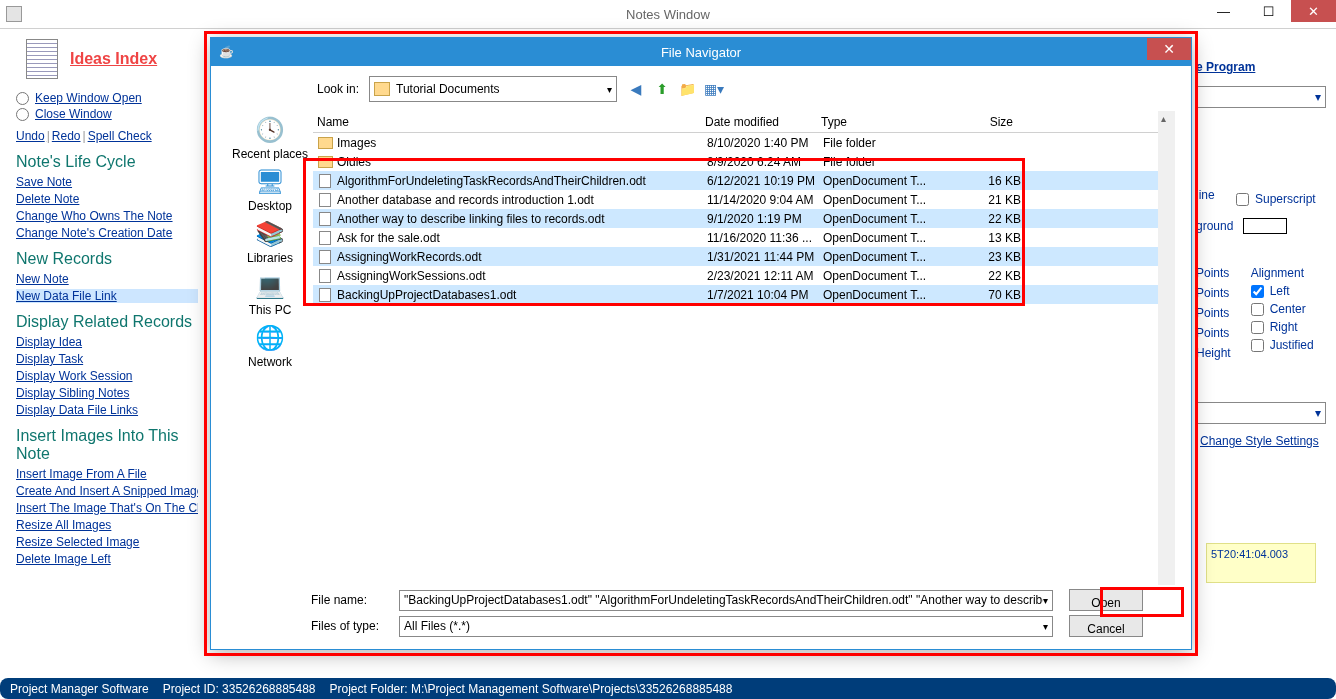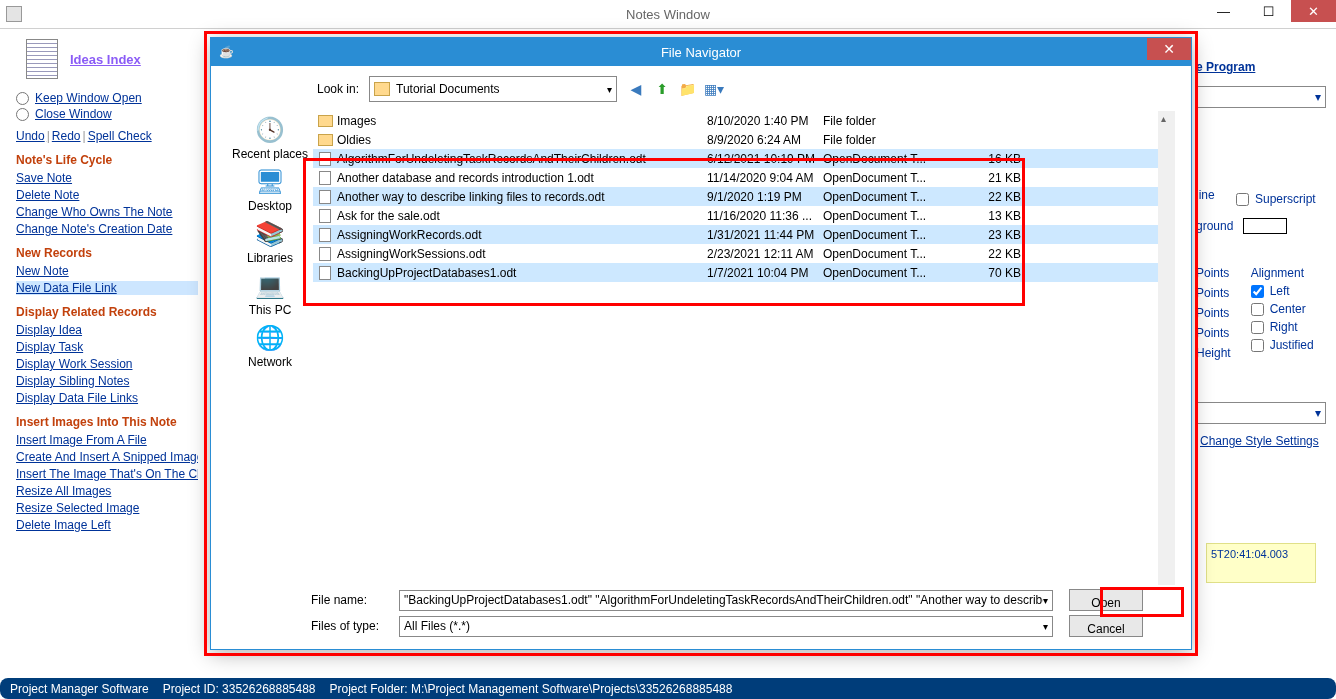--- a/index.html
+++ b/index.html
@@ -20,7 +20,7 @@
 .sidebar { width: 198px; padding: 10px 0 0 12px; overflow: hidden; }
 .ideas-header { display: flex; align-items: center; margin-bottom: 12px; }
 .ideas-icon { width: 32px; height: 40px; border: 1px solid #888; background: repeating-linear-gradient(#fff, #fff 3px, #99b 3px, #99b 4px); margin-right: 12px; margin-left: 14px;}
-.ideas-header a { color: #8b5cf6; text-decoration: underline; font-weight: bold; font-size: 13px; }
+.ideas-header a { color: #ef4444; text-decoration: underline; font-weight: bold; font-size: 16px; }
 .radio-row { display: flex; align-items: center; gap: 6px; margin: 2px 0 2px 4px; color: #003399; }
 .radio-row input { margin:0; }
 .radio-row span { text-decoration: underline; text-align: right; }

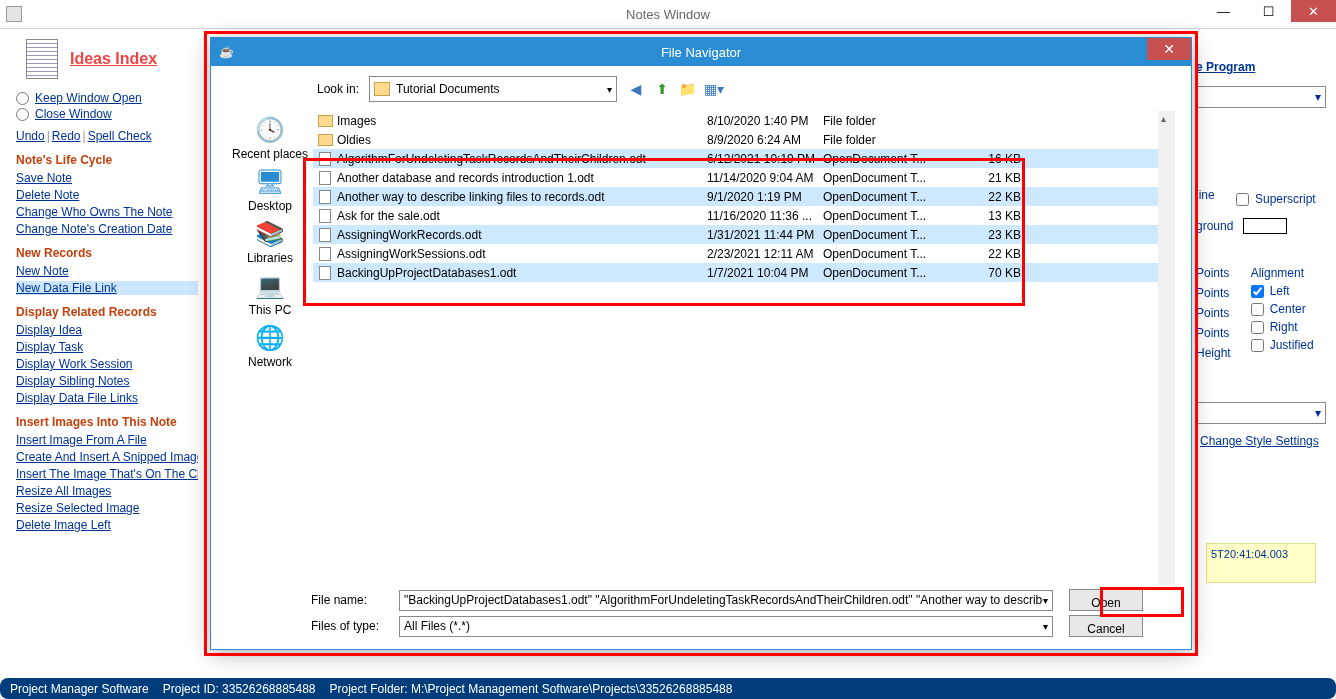--- a/index.html
+++ b/index.html
@@ -260,6 +260,12 @@
           </div>
       </div>
       <div class="file-area">
+        <div class="cols">
+          <span class="col-name">Name</span>
+          <span class="col-date">Date modified</span>
+          <span class="col-type">Type</span>
+          <span class="col-size">Size</span>
+        </div>
         <div class="rows" id="file-rows">
             <div class="row">
               <span class="ficon">

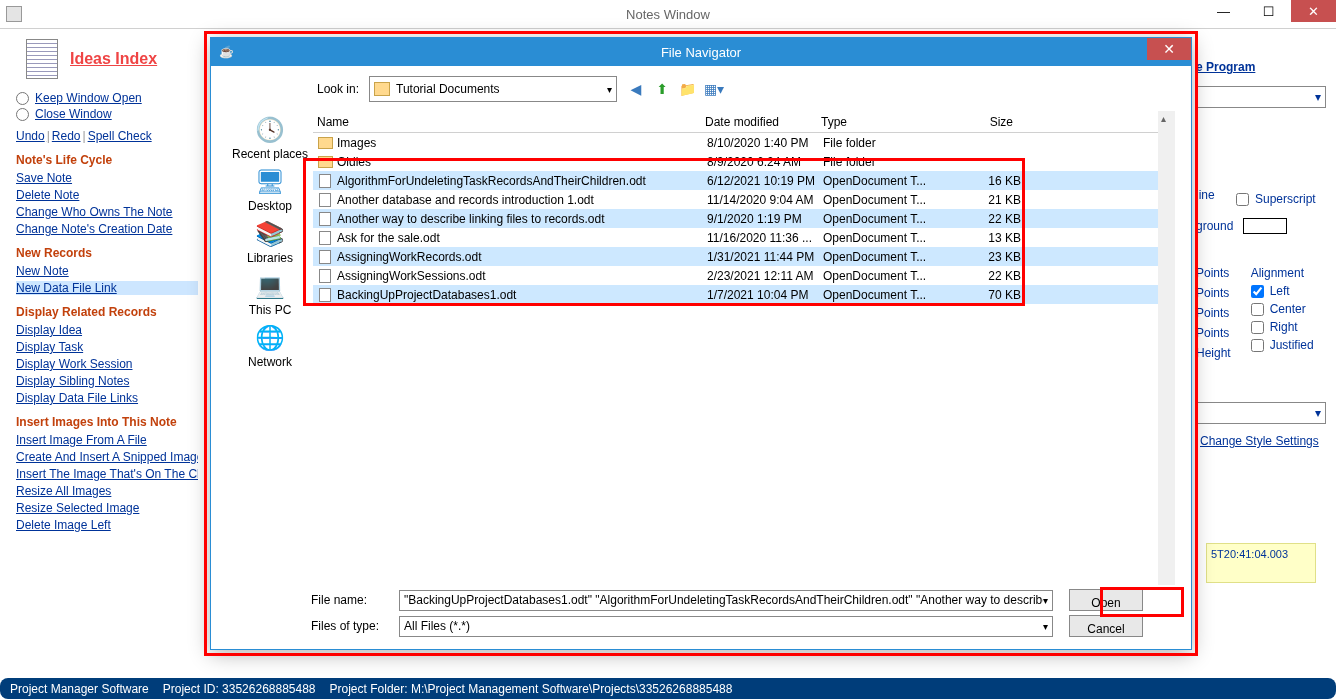--- a/index.html
+++ b/index.html
@@ -27,7 +27,7 @@
 .action-row { margin: 8px 0 8px 4px; color: #003399; }
 .action-row span { text-decoration: underline; cursor: pointer; }
 .sep { color: #999; margin: 0 2px; }
-.section-header { color: #c2410c; font-weight: bold; margin: 10px 0 4px 4px; font-size: 12px;}
+.section-header { color: #0f766e; font-weight: normal; margin: 10px 0 4px 4px; font-size: 16px;}
 .sidebar-link { color: #003399; text-decoration: underline; display: block; margin: 3px 0 3px 4px; cursor: pointer; white-space: nowrap; }
 .sidebar-link.active { background: #cde6ff; }
 

